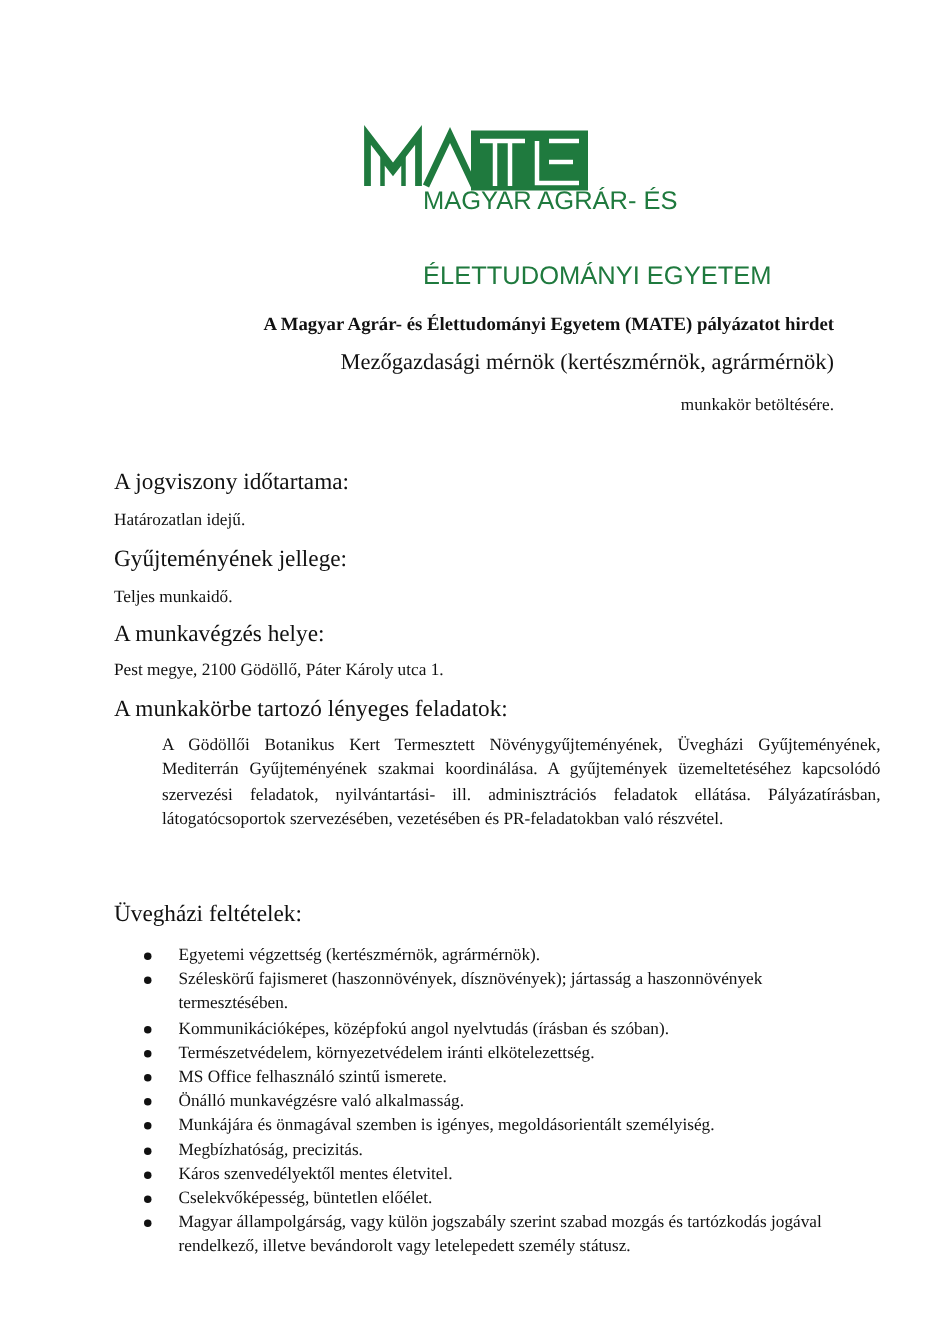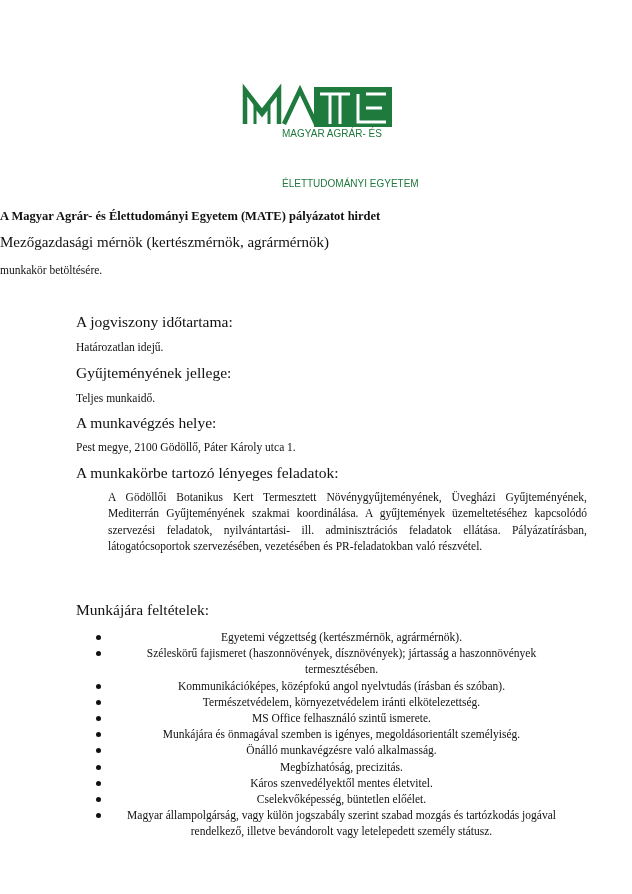--- a/index.html
+++ b/index.html
@@ -10,7 +10,7 @@
     .logo { position: absolute; left: 242px; top: 82px; width: 152px; height: 80px; }
     .logo-text {
       position: absolute; left: 242px; width: 160px;
-      font-family: "Liberation Sans", sans-serif; font-size: 10px; color: #1f7a3e;
+      font-family: "Liberation Sans", sans-serif; font-size: 17px; color: #1f7a3e;
       letter-spacing: 0px; line-height: 13px; white-space: nowrap; padding-left: 40px;
     }
     .logo-text.l1 { top: 127px; }

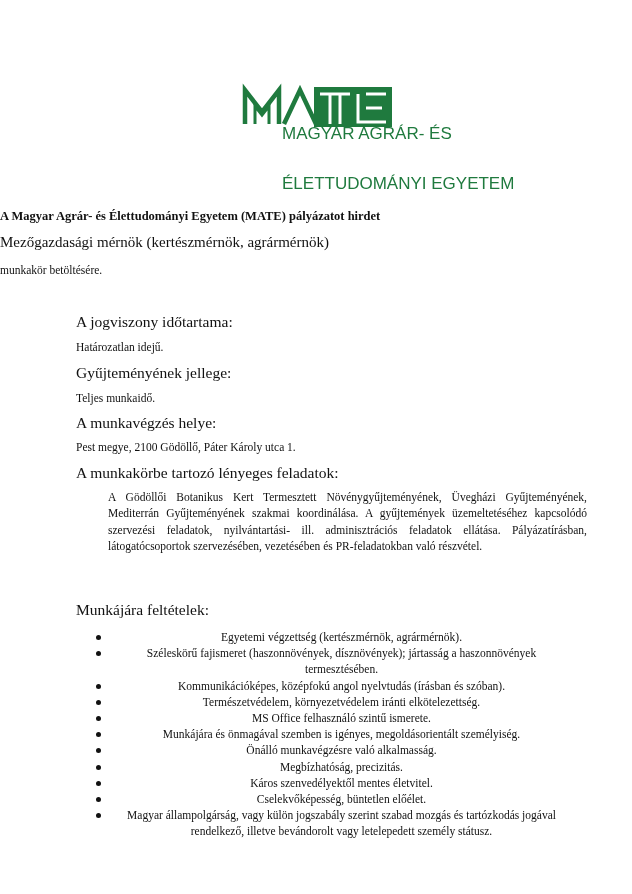--- a/index.html
+++ b/index.html
@@ -15,7 +15,7 @@
     }
     .logo-text.l1 { top: 127px; }
     .logo-text.l2 { top: 141px; margin-top: 36px; }
-    .center { position: absolute; left: 0; width: 556px; text-align: left; white-space: nowrap; }
+    .center { position: absolute; left: 0; width: 556px; text-align: right; white-space: nowrap; }
     .announce { top: 209px; font-size: 12.5px; font-weight: bold; }
     .position { top: 234px; font-size: 15px; }
     .sub { top: 264px; font-size: 11.5px; }

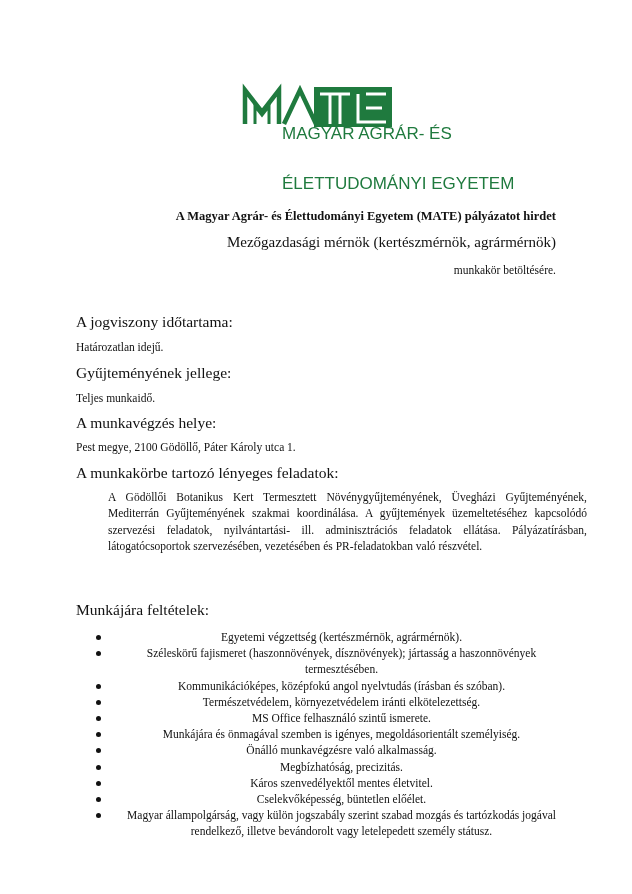--- a/index.html
+++ b/index.html
@@ -74,7 +74,7 @@
 <div class="h" style="top:464px">A munkakörbe tartozó lényeges feladatok:</div>
 <div class="para" style="top:489px">A Gödöllői Botanikus Kert Termesztett Növénygyűjteményének, Üvegházi Gyűjteményének, Mediterrán Gyűjteményének szakmai koordinálása. A gyűjtemények üzemeltetéséhez kapcsolódó szervezési feladatok, nyilvántartási- ill. adminisztrációs feladatok ellátása. Pályázatírásban, látogatócsoportok szervezésében, vezetésében és PR-feladatokban való részvétel.</div>
 
-<div class="h" style="top:601px">Munkájára feltételek:</div>
+<div class="h" style="top:601px">Üvegházi feltételek:</div>
 
 <ul class="bullets">
   <li><span class="dot"></span><span>Egyetemi végzettség (kertészmérnök, agrármérnök).</span></li>

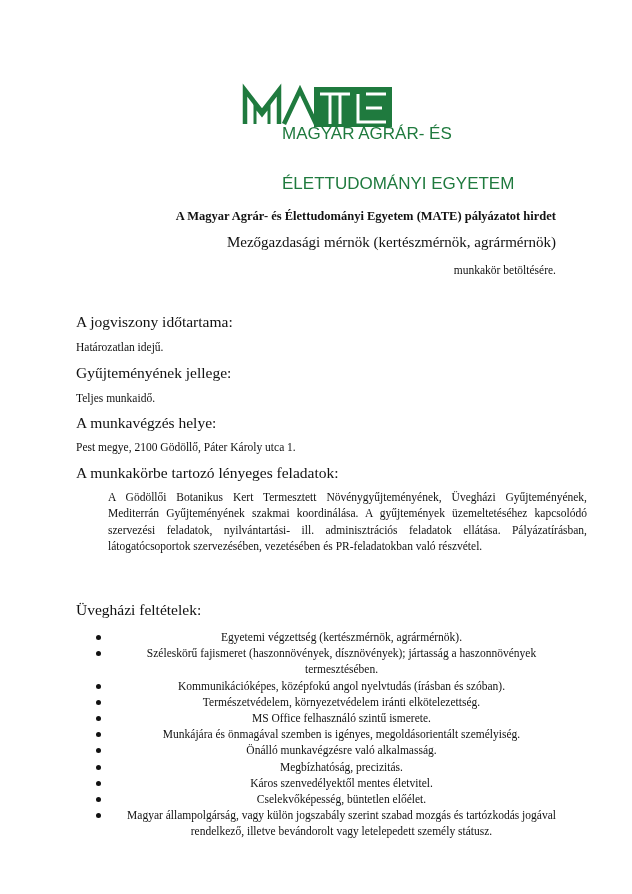--- a/index.html
+++ b/index.html
@@ -27,7 +27,7 @@
       margin-left: 32px;
     }
     .bullets { position: absolute; left: 94px; top: 629px; width: 470px; margin: 0; padding: 0; list-style: none; }
-    .bullets li { position: relative; padding-left: 25px; font-size: 11.5px; line-height: 16.2px; text-align: center; }
+    .bullets li { position: relative; padding-left: 25px; font-size: 11.5px; line-height: 16.2px; }
     .bullets li .dot {
       position: absolute; left: 2px; top: 6px; width: 5px; height: 5px; border-radius: 50%; background: #111;
     }

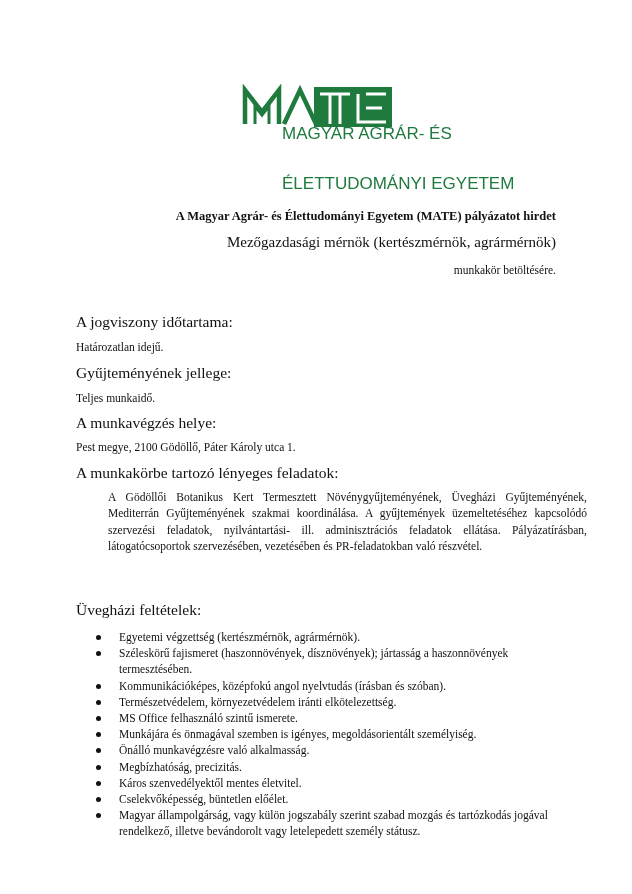--- a/index.html
+++ b/index.html
@@ -82,8 +82,8 @@
   <li><span class="dot"></span><span>Kommunikációképes, középfokú angol nyelvtudás (írásban és szóban).</span></li>
   <li><span class="dot"></span><span>Természetvédelem, környezetvédelem iránti elkötelezettség.</span></li>
   <li><span class="dot"></span><span>MS Office felhasználó szintű ismerete.</span></li>
+  <li><span class="dot"></span><span>Önálló munkavégzésre való alkalmasság.</span></li>
   <li><span class="dot"></span><span>Munkájára és önmagával szemben is igényes, megoldásorientált személyiség.</span></li>
-  <li><span class="dot"></span><span>Önálló munkavégzésre való alkalmasság.</span></li>
   <li><span class="dot"></span><span>Megbízhatóság, precizitás.</span></li>
   <li><span class="dot"></span><span>Káros szenvedélyektől mentes életvitel.</span></li>
   <li><span class="dot"></span><span>Cselekvőképesség, büntetlen előélet.</span></li>

